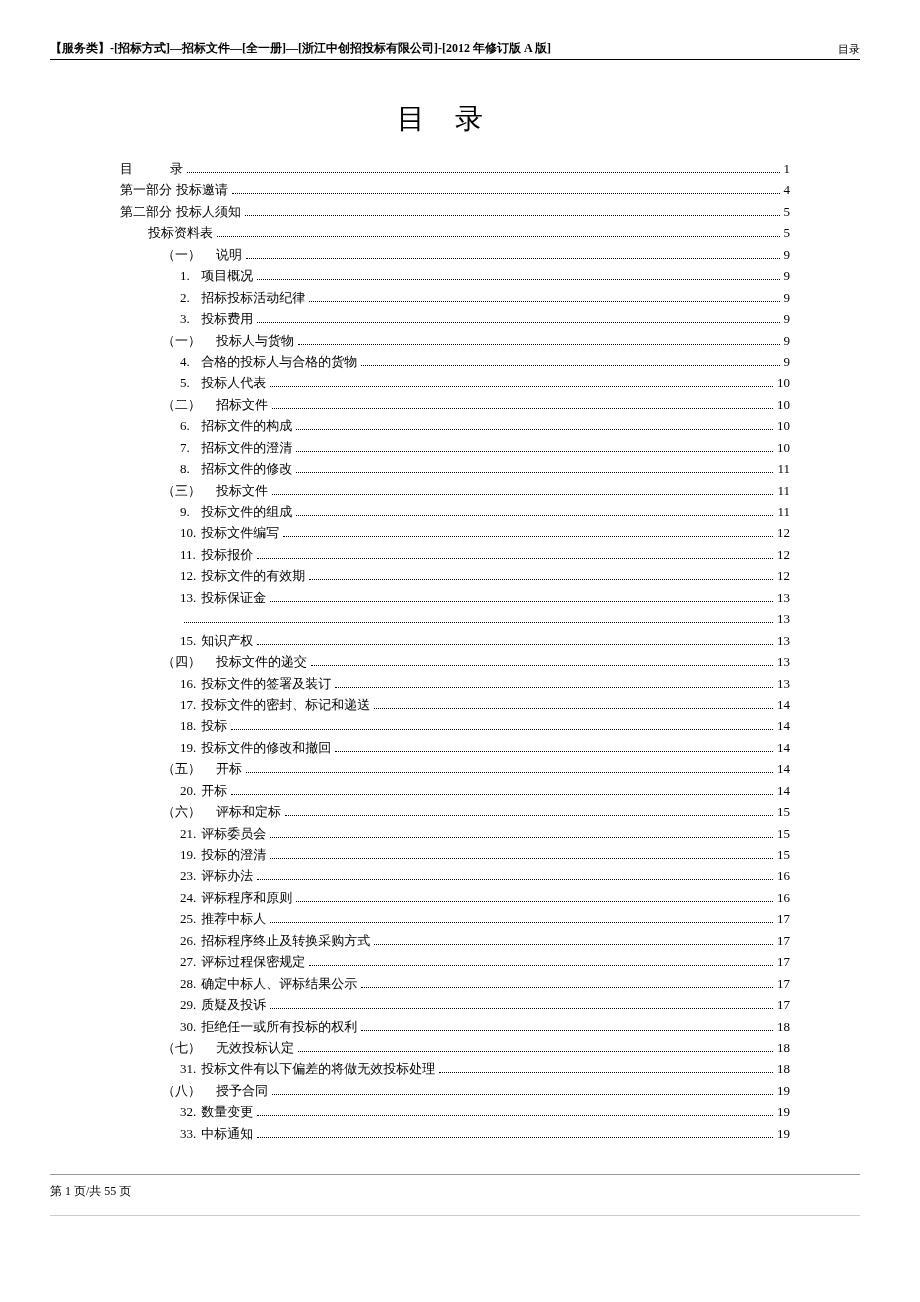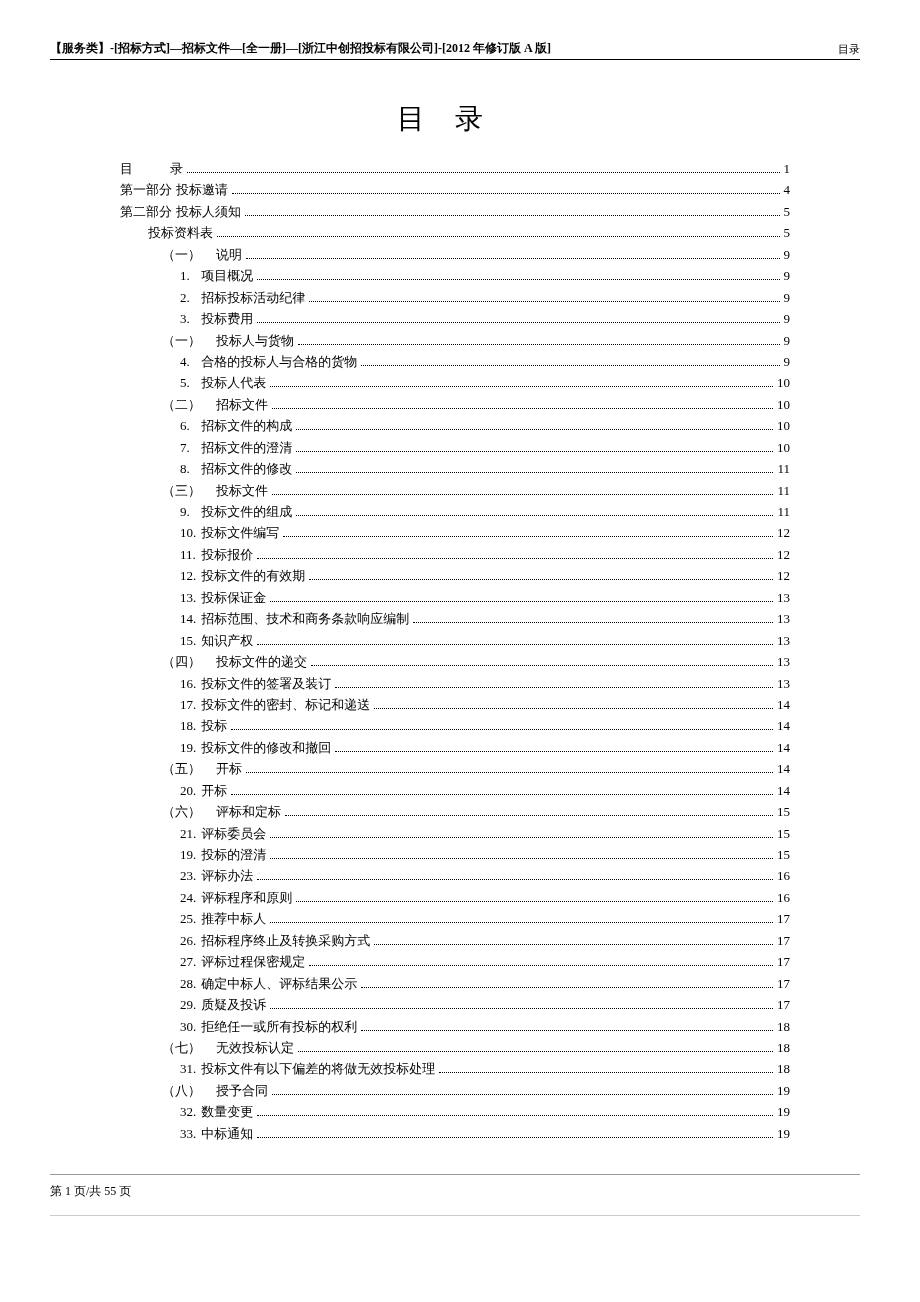--- a/index.html
+++ b/index.html
@@ -198,7 +198,6 @@
       <span class="toc-page">13</span>
     </div>
     <div class="toc-row indent-3b">
-      <span class="toc-label"><span class="sub-num">14.</span> 招标范围、技术和商务条款响应编制</span>
       <span class="toc-dots"></span>
       <span class="toc-page">13</span>
     </div>

